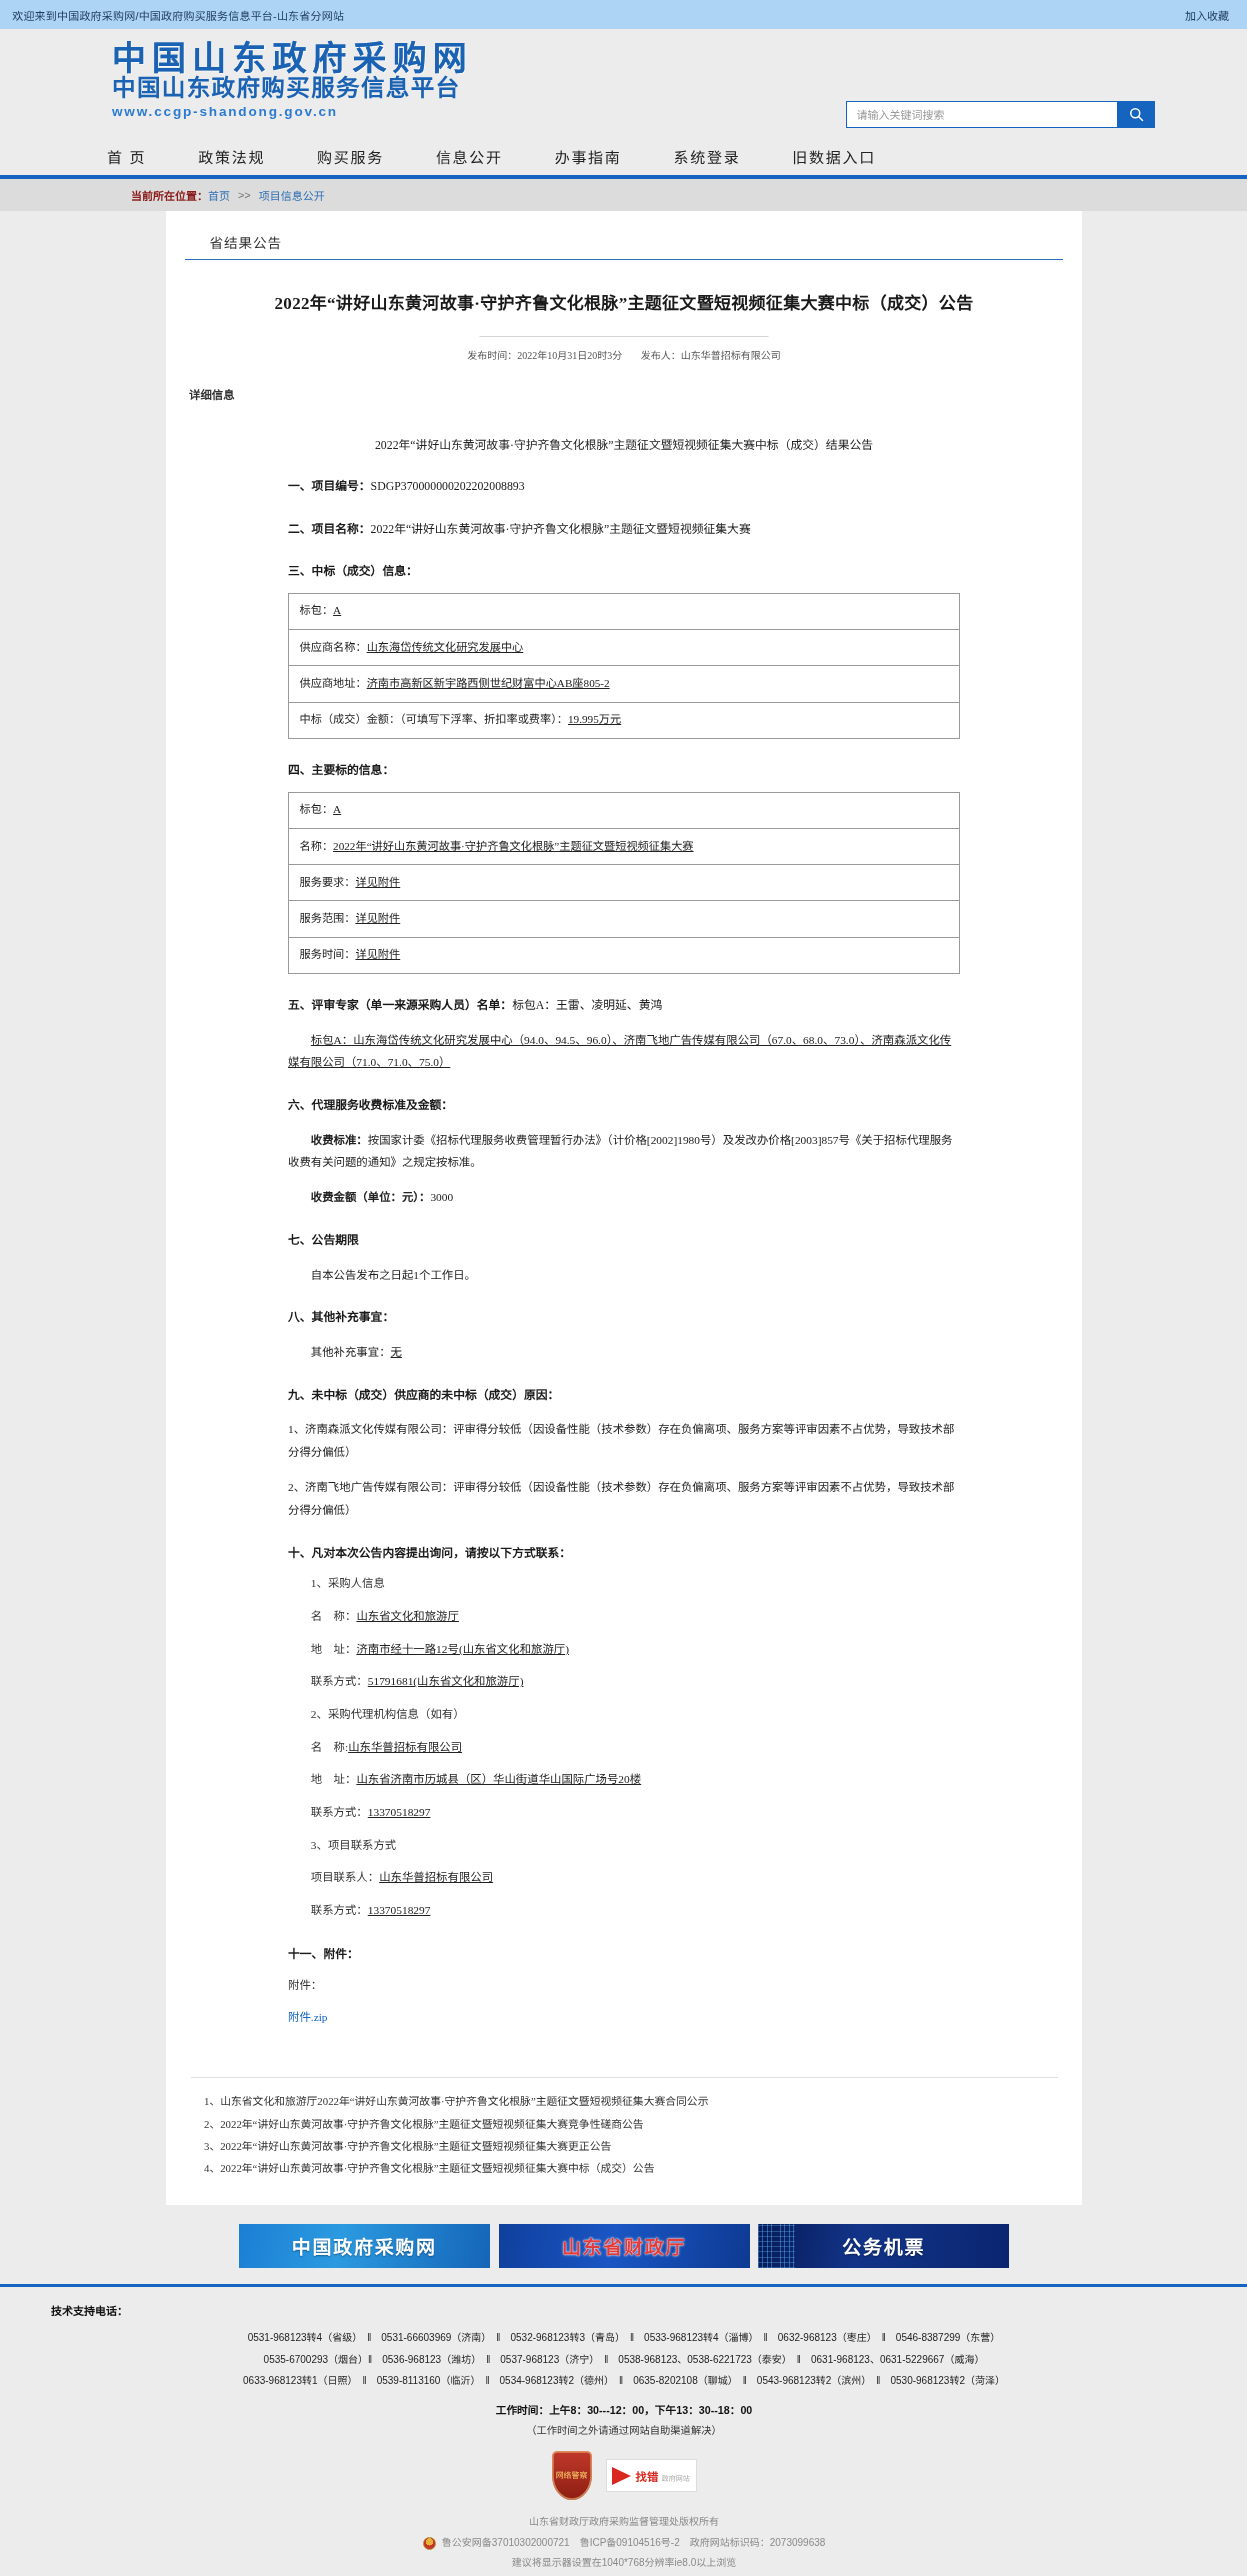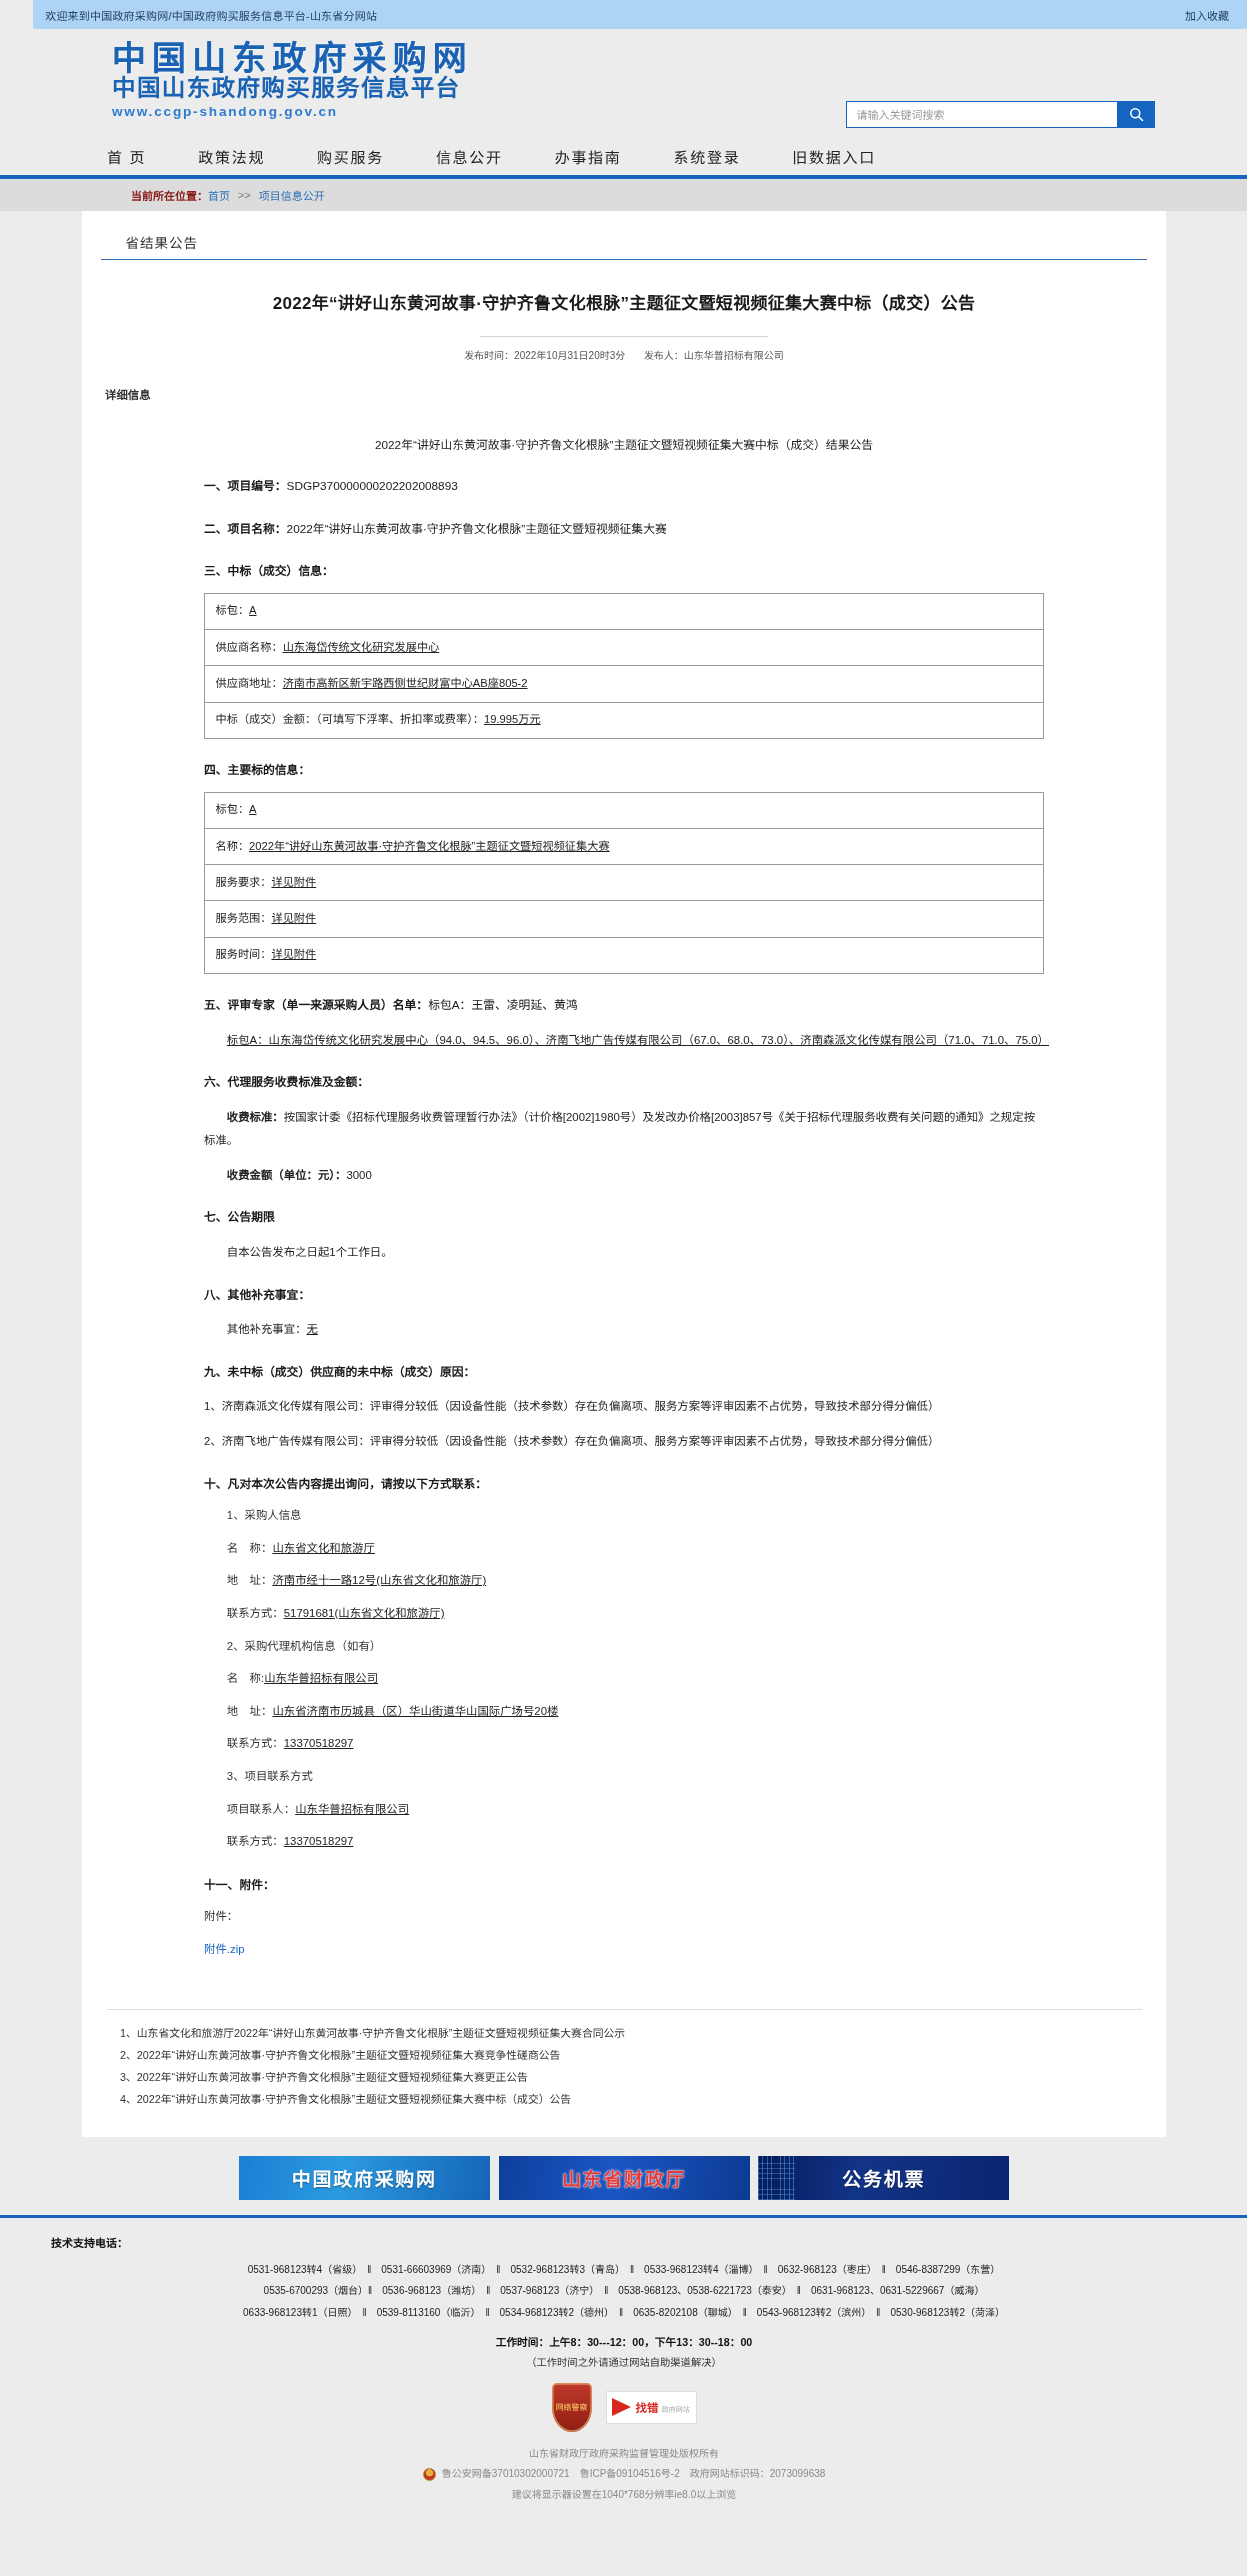--- a/index.html
+++ b/index.html
@@ -22,7 +22,6 @@
     padding: 0 19px 0 12.2px;
     font-size: 11px;
     color: #1c3c5c;
-    margin-left: 33px;
   }
   .topbar .welcome { letter-spacing: 0.2px; }
   .topbar .fav { color: #1c3c5c; cursor: pointer; }

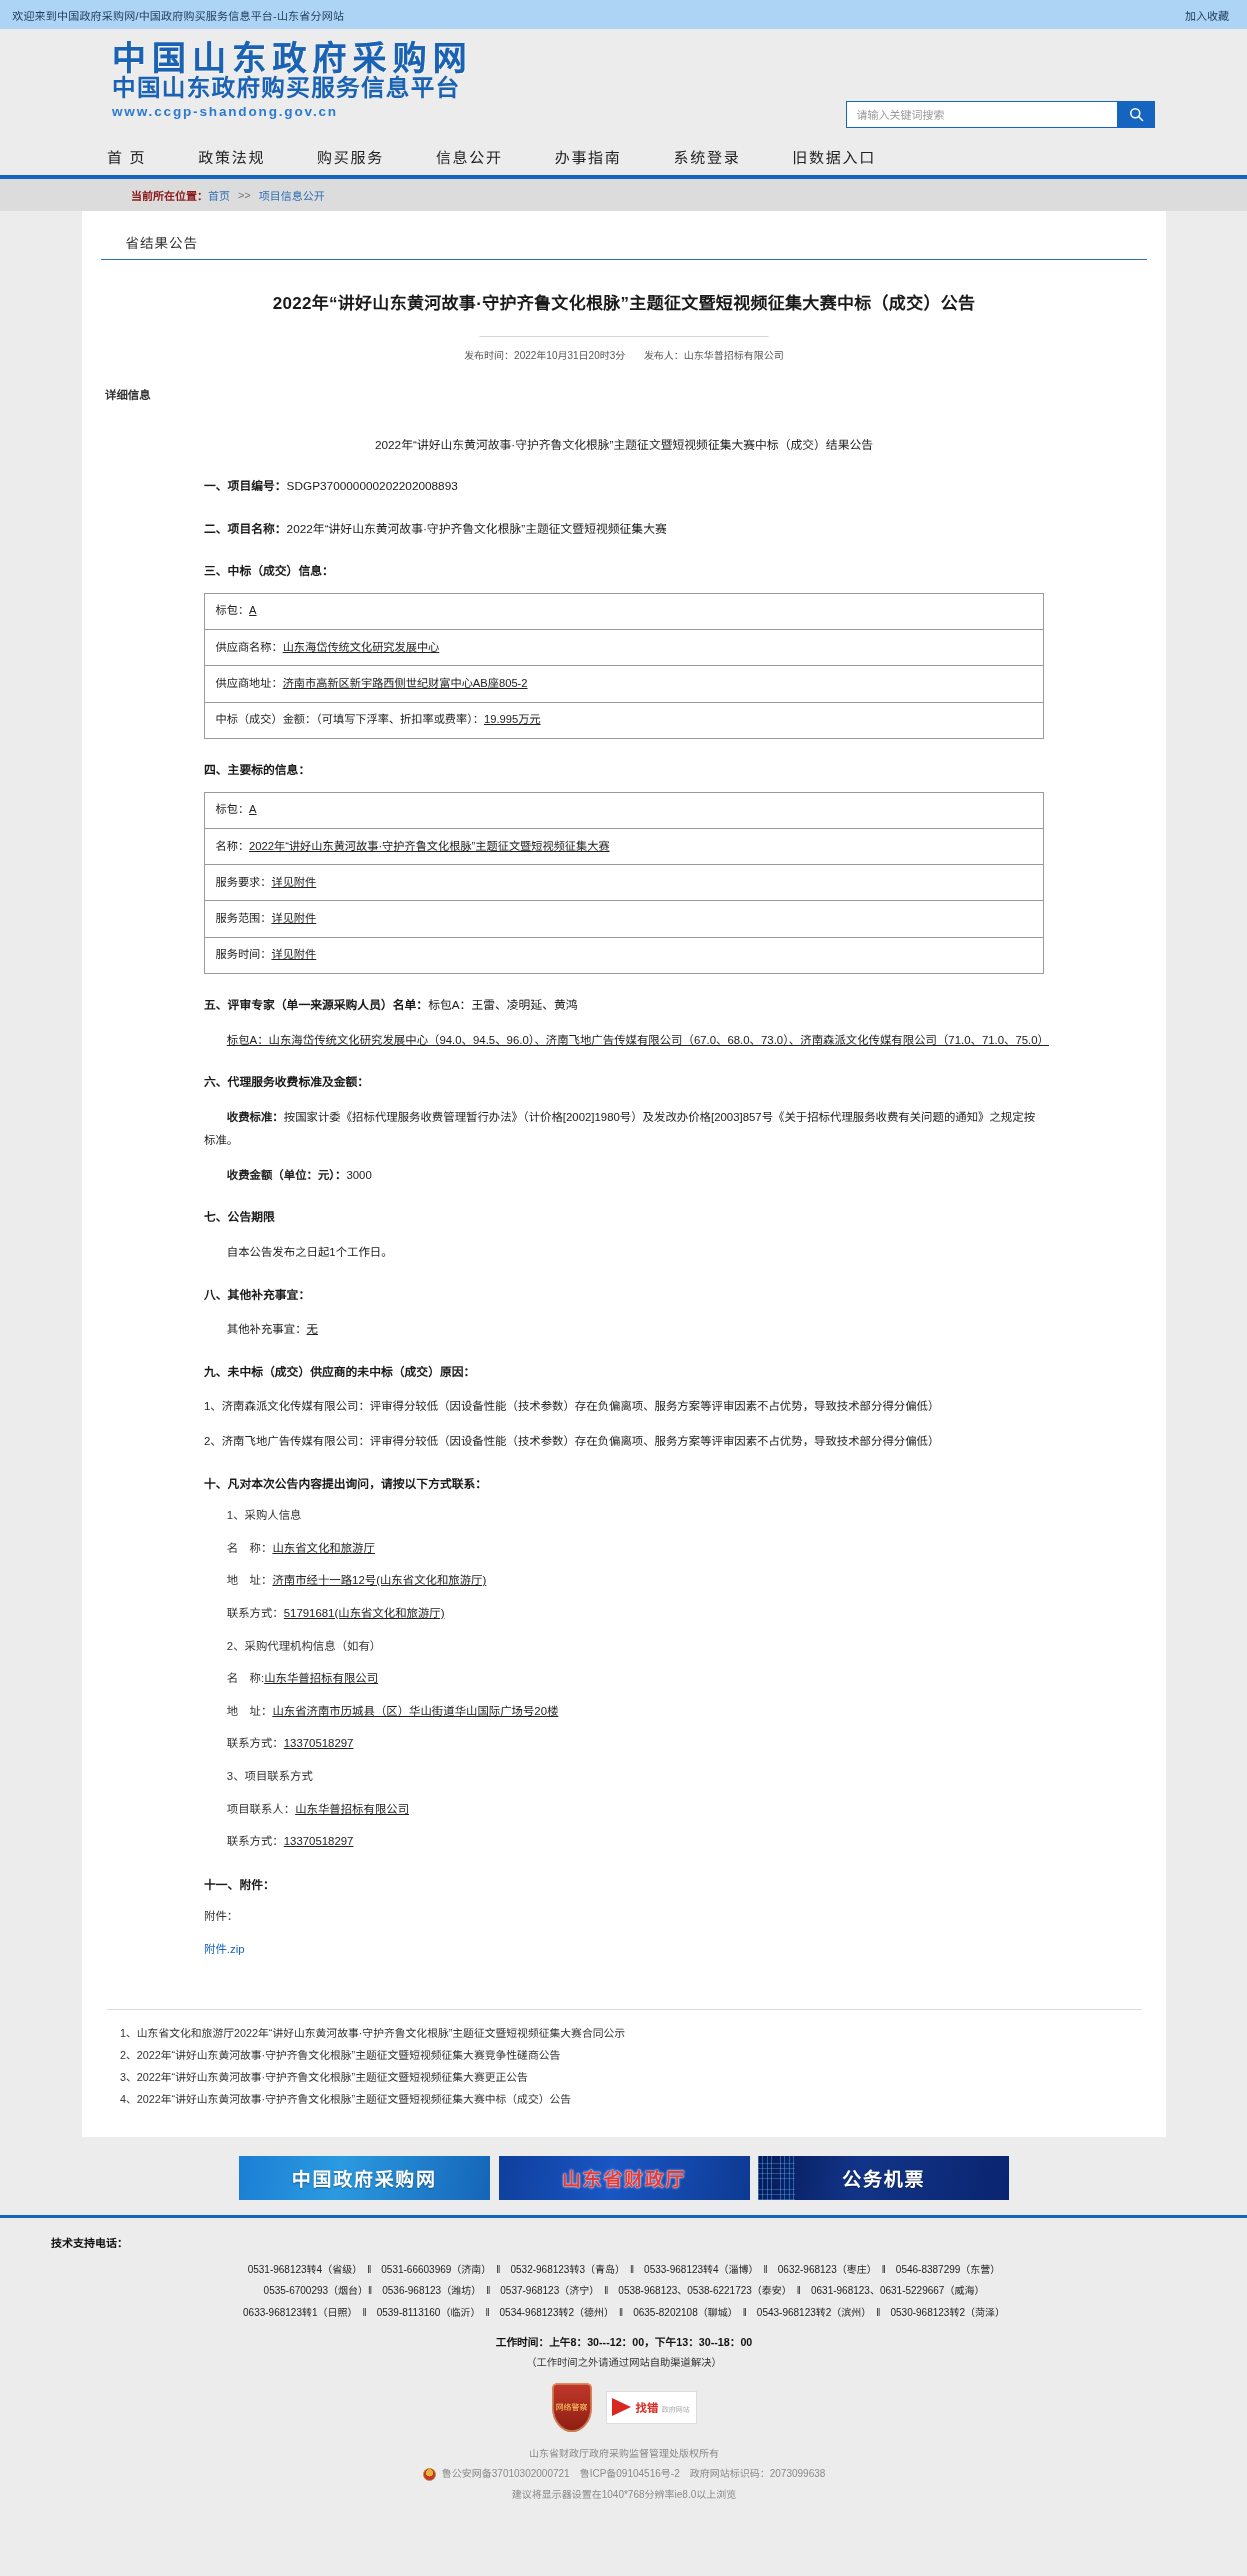--- a/index.html
+++ b/index.html
@@ -134,10 +134,11 @@
   
   .content {
     background: #fff;
-    width: 1084px;
+    width: 916px;
     margin: 0 auto;
     padding: 0 0 26px 0;
     min-height: 1836px;
+    font-family: Liberation Serif, serif;
   }
   .panel-head {
     padding: 21px 0 7.9px 24.5px;

